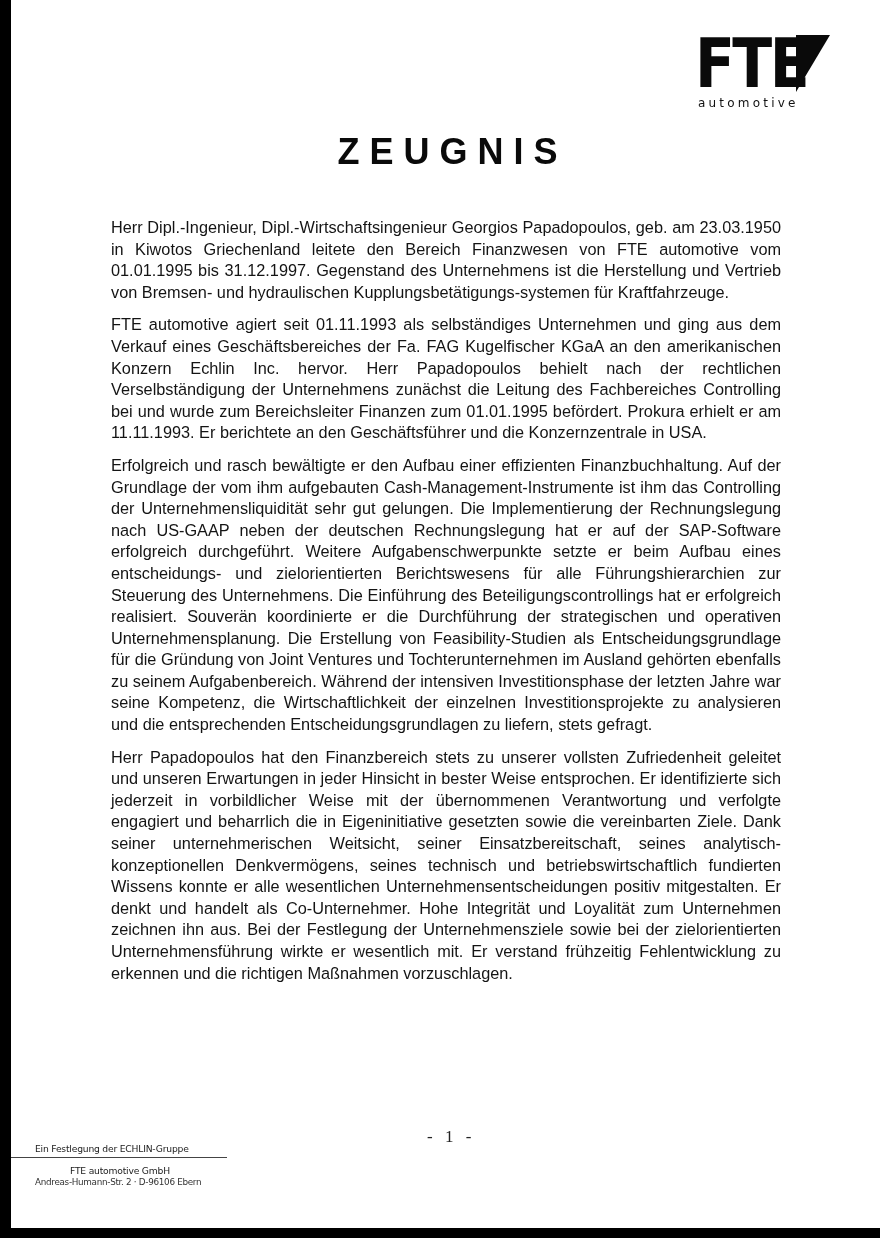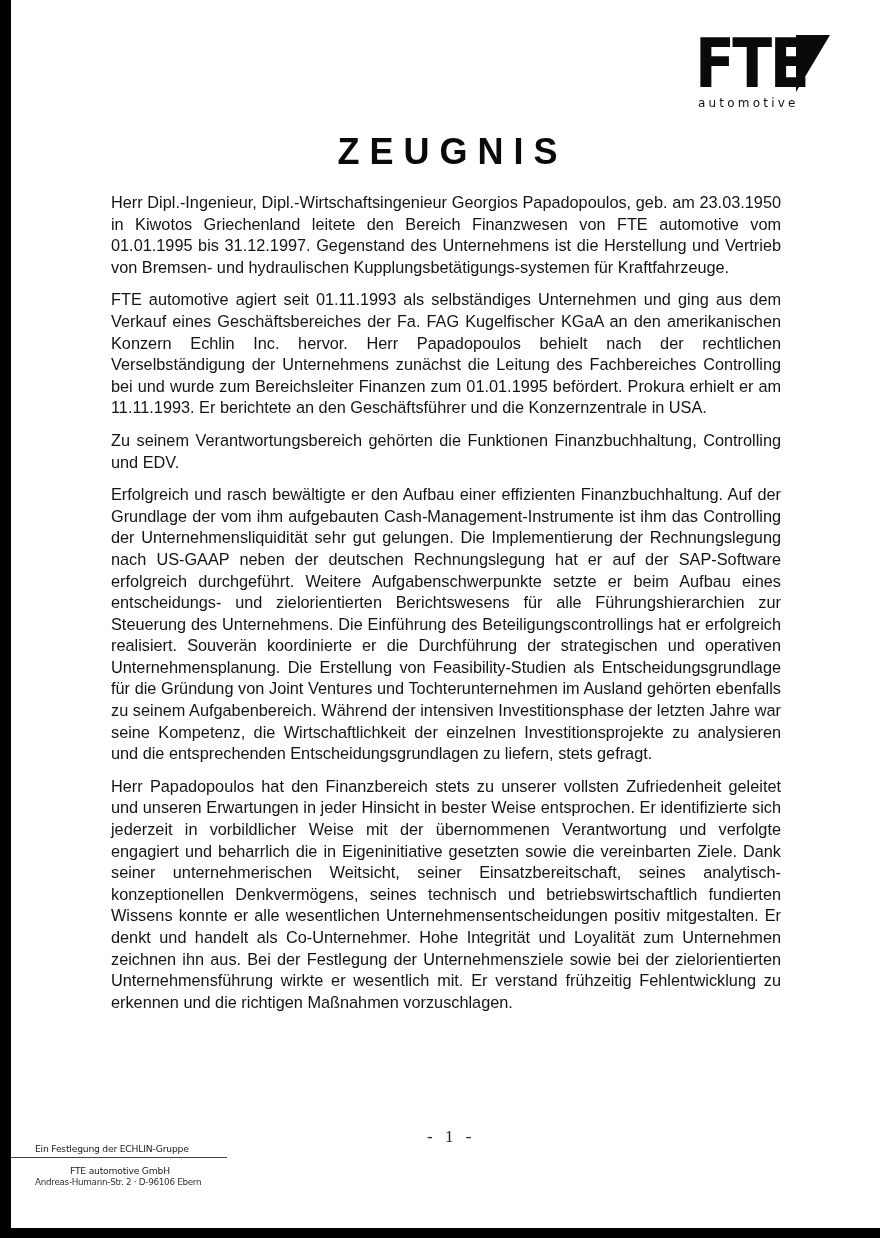--- a/index.html
+++ b/index.html
@@ -79,7 +79,7 @@
     .body-text {
       position: absolute;
       left: 100px;
-      top: 192px;
+      top: 217px;
       width: 670px;
       font-size: 16.3px;
       line-height: 21.6px;

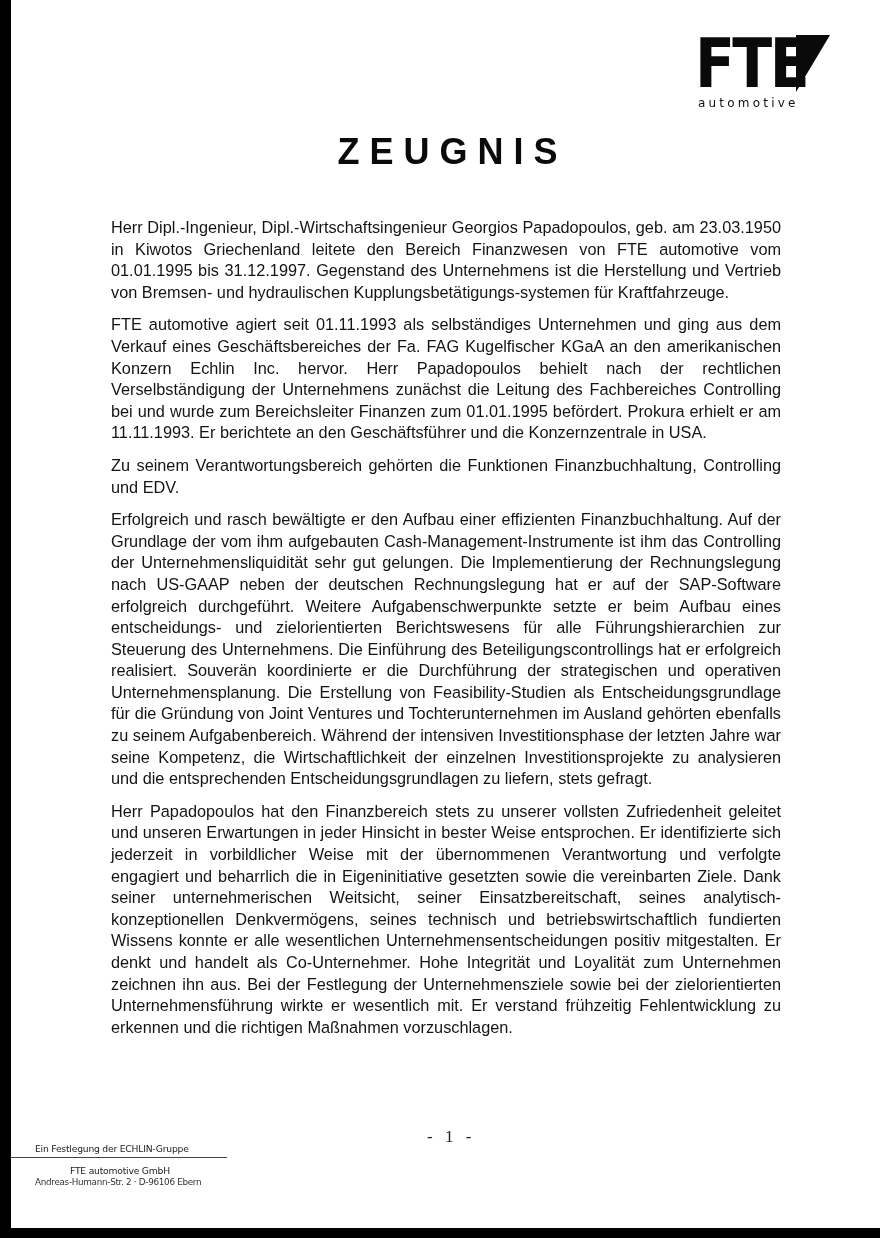--- a/index.html
+++ b/index.html
@@ -150,7 +150,6 @@
   <div class="body-text">
     <p>Herr Dipl.-Ingenieur, Dipl.-Wirtschaftsingenieur Georgios Papadopoulos, geb. am 23.03.1950 in Kiwotos Griechenland leitete den Bereich Finanzwesen von FTE automotive vom 01.01.1995 bis 31.12.1997. Gegenstand des Unternehmens ist die Herstellung und Vertrieb  von Bremsen- und hydraulischen Kupplungsbetätigungs-systemen für Kraftfahrzeuge.</p>
     <p>FTE automotive agiert seit 01.11.1993 als selbständiges Unternehmen und ging aus dem Verkauf eines Geschäftsbereiches der Fa. FAG Kugelfischer KGaA an den amerikanischen Konzern Echlin Inc. hervor. Herr Papadopoulos behielt nach der rechtlichen Verselbständigung der Unternehmens zunächst die Leitung des Fachbereiches Controlling bei und wurde zum Bereichsleiter Finanzen zum 01.01.1995 befördert. Prokura erhielt er am 11.11.1993.  Er berichtete an den Geschäftsführer und die Konzernzentrale in USA.</p>
-    <p>Zu seinem Verantwortungsbereich gehörten die Funktionen Finanzbuchhaltung, Controlling und EDV.</p>
     <p>Erfolgreich und rasch bewältigte er den Aufbau einer effizienten Finanzbuchhaltung. Auf der Grundlage der vom ihm aufgebauten Cash-Management-Instrumente ist ihm das Controlling der Unternehmensliquidität sehr gut gelungen. Die Implementierung der Rechnungslegung nach US-GAAP neben der deutschen Rechnungslegung hat er auf der SAP-Software erfolgreich durchgeführt. Weitere Aufgabenschwerpunkte setzte er beim Aufbau eines entscheidungs- und zielorientierten Berichtswesens für alle Führungshierarchien zur Steuerung des Unternehmens. Die Einführung des Beteiligungscontrollings hat er  erfolgreich realisiert. Souverän koordinierte er die Durchführung der strategischen und operativen Unternehmensplanung. Die Erstellung von Feasibility-Studien als Entscheidungsgrundlage für die Gründung von Joint Ventures und Tochterunternehmen im Ausland gehörten ebenfalls zu seinem Aufgabenbereich. Während der intensiven Investitionsphase der letzten Jahre war seine Kompetenz, die Wirtschaftlichkeit der einzelnen Investitionsprojekte zu analysieren und die entsprechenden Entscheidungsgrundlagen zu liefern, stets gefragt.</p>
     <p>Herr Papadopoulos hat den Finanzbereich stets zu unserer vollsten Zufriedenheit geleitet und unseren Erwartungen in jeder Hinsicht in bester Weise entsprochen. Er identifizierte sich jederzeit in vorbildlicher Weise mit der übernommenen Verantwortung und verfolgte engagiert und beharrlich die in Eigeninitiative gesetzten sowie die vereinbarten Ziele. Dank seiner unternehmerischen Weitsicht, seiner Einsatzbereitschaft, seines analytisch-konzeptionellen Denkvermögens, seines technisch und betriebswirtschaftlich fundierten Wissens konnte er alle wesentlichen Unternehmensentscheidungen positiv mitgestalten. Er denkt und handelt als Co-Unternehmer. Hohe Integrität und Loyalität zum Unternehmen zeichnen ihn aus. Bei der Festlegung der Unternehmensziele sowie bei der zielorientierten Unternehmensführung wirkte er wesentlich mit. Er verstand frühzeitig Fehlentwicklung zu erkennen und die richtigen Maßnahmen vorzuschlagen.</p>
   </div>

